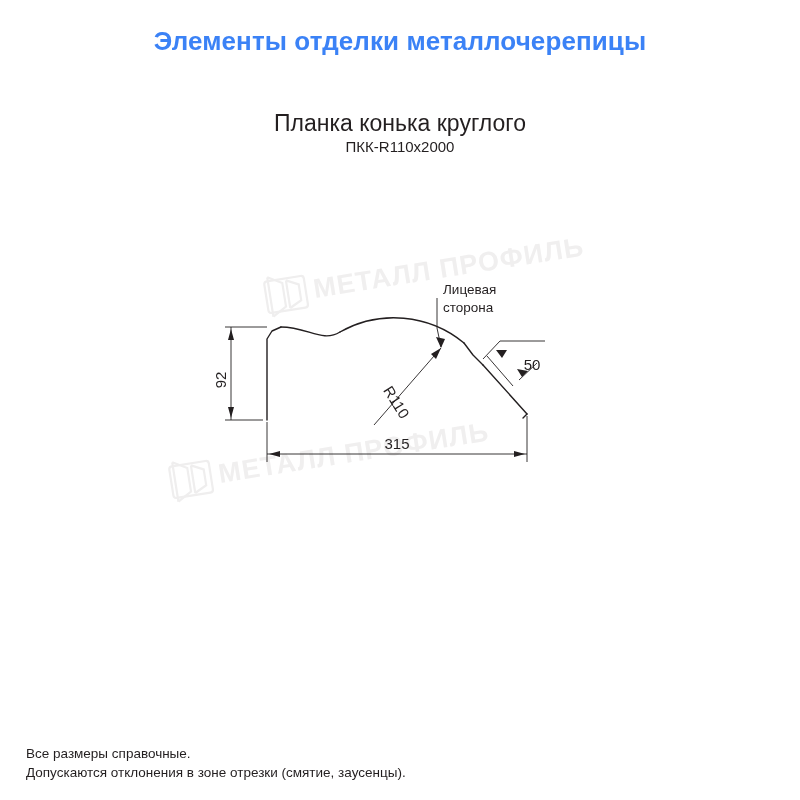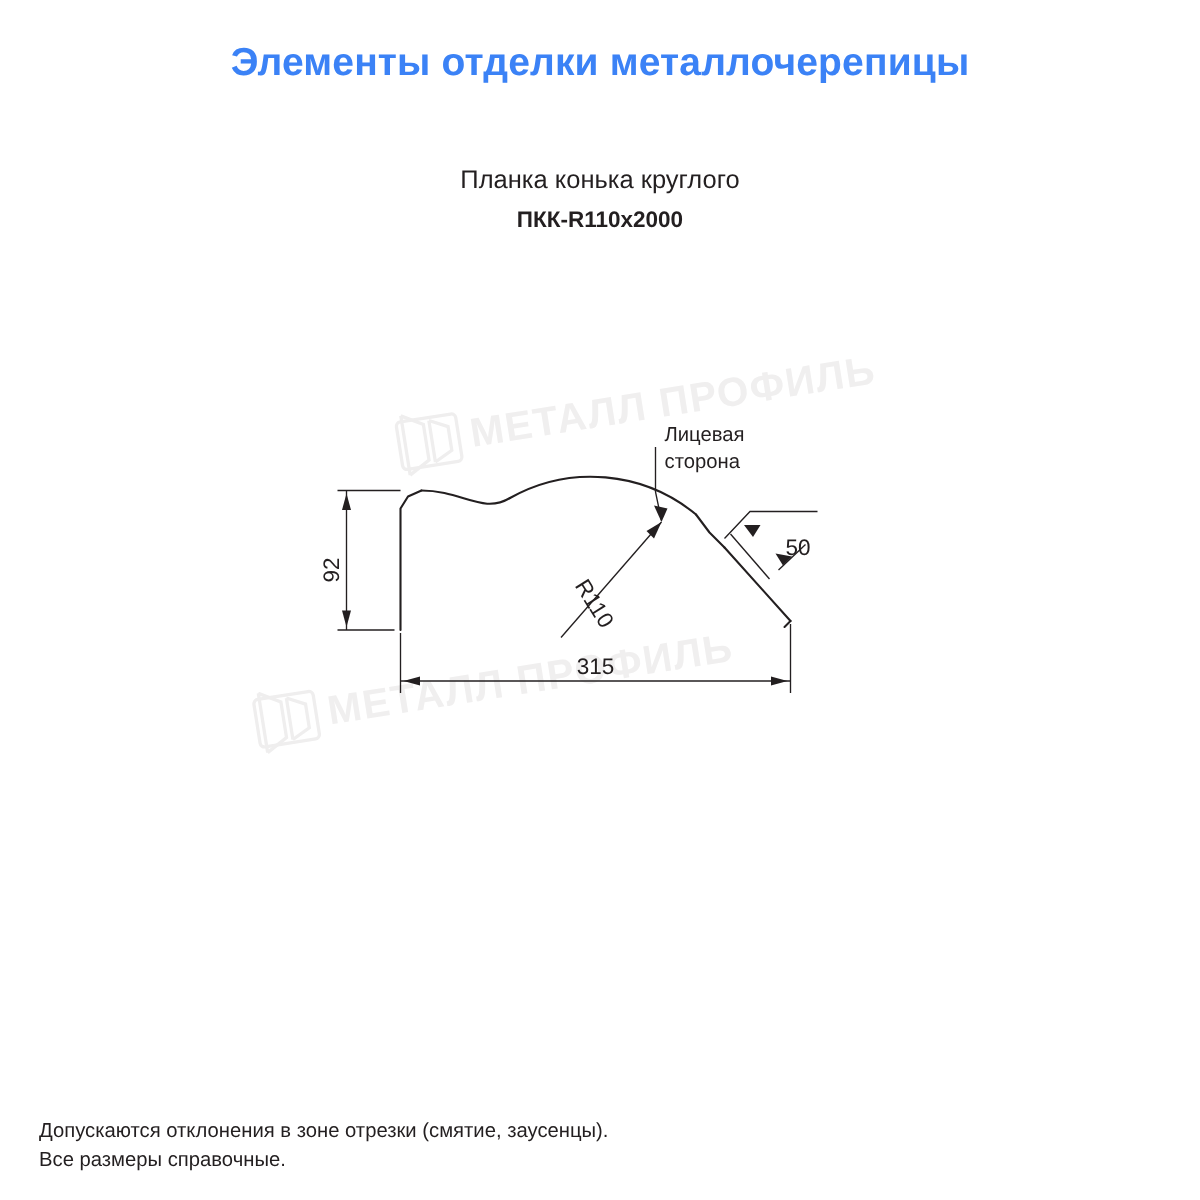--- a/index.html
+++ b/index.html
@@ -36,7 +36,7 @@
     left: 0;
     width: 800px;
     text-align: center;
-    font-size: 17px;
+    font-size: 23px;
     color: #231f20;
   }
   .code {

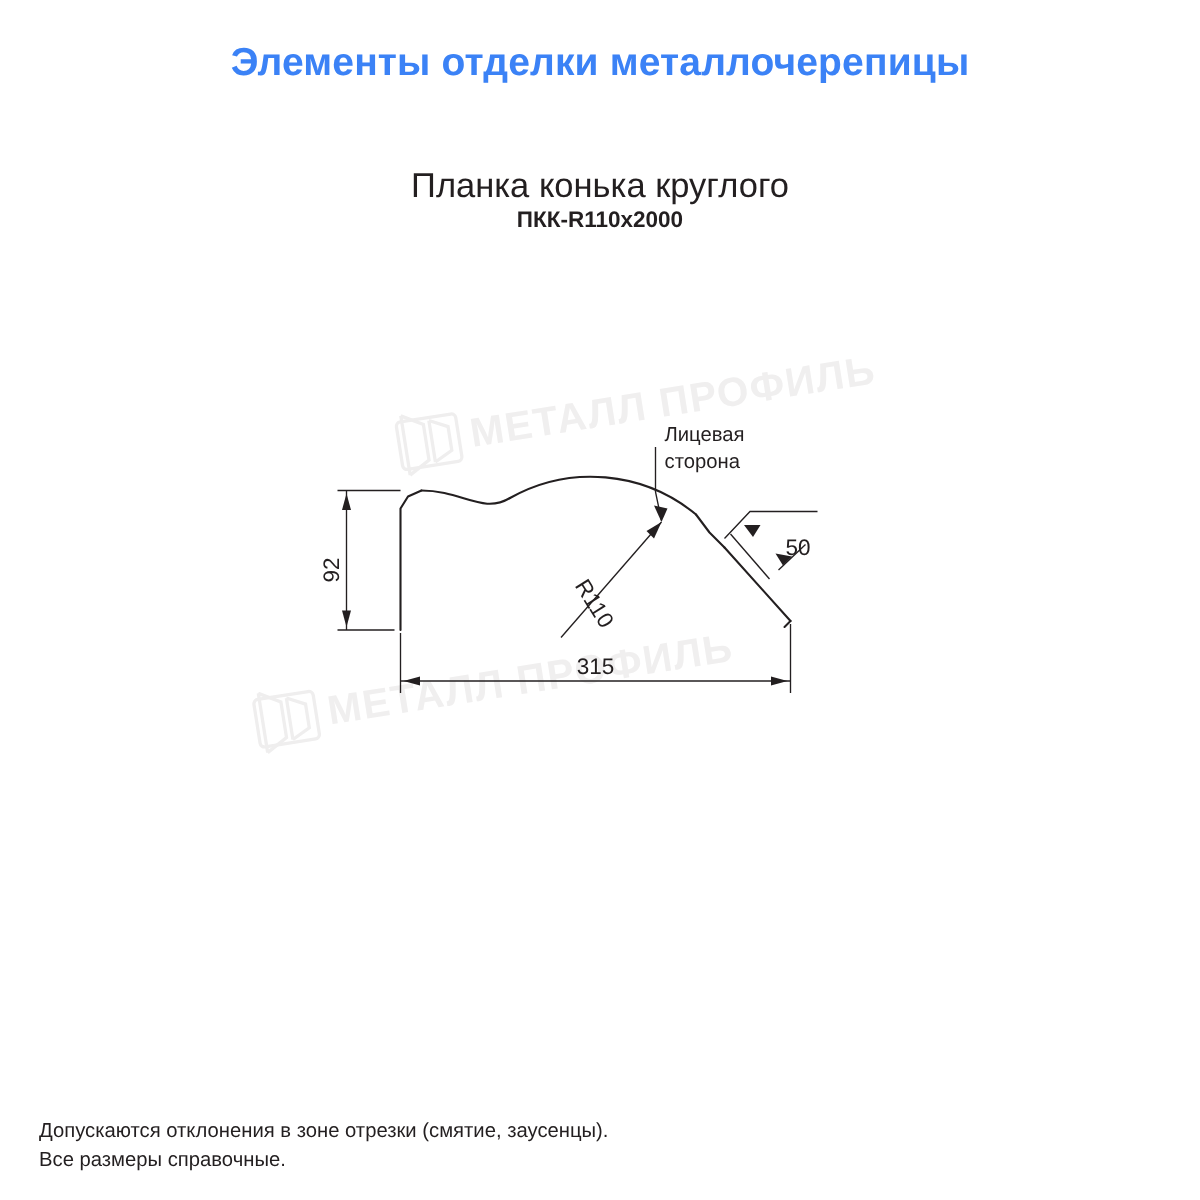--- a/index.html
+++ b/index.html
@@ -47,7 +47,6 @@
     text-align: center;
     font-size: 15px;
     color: #231f20;
-    font-weight: bold;
   }
   .drawing {
     position: absolute;

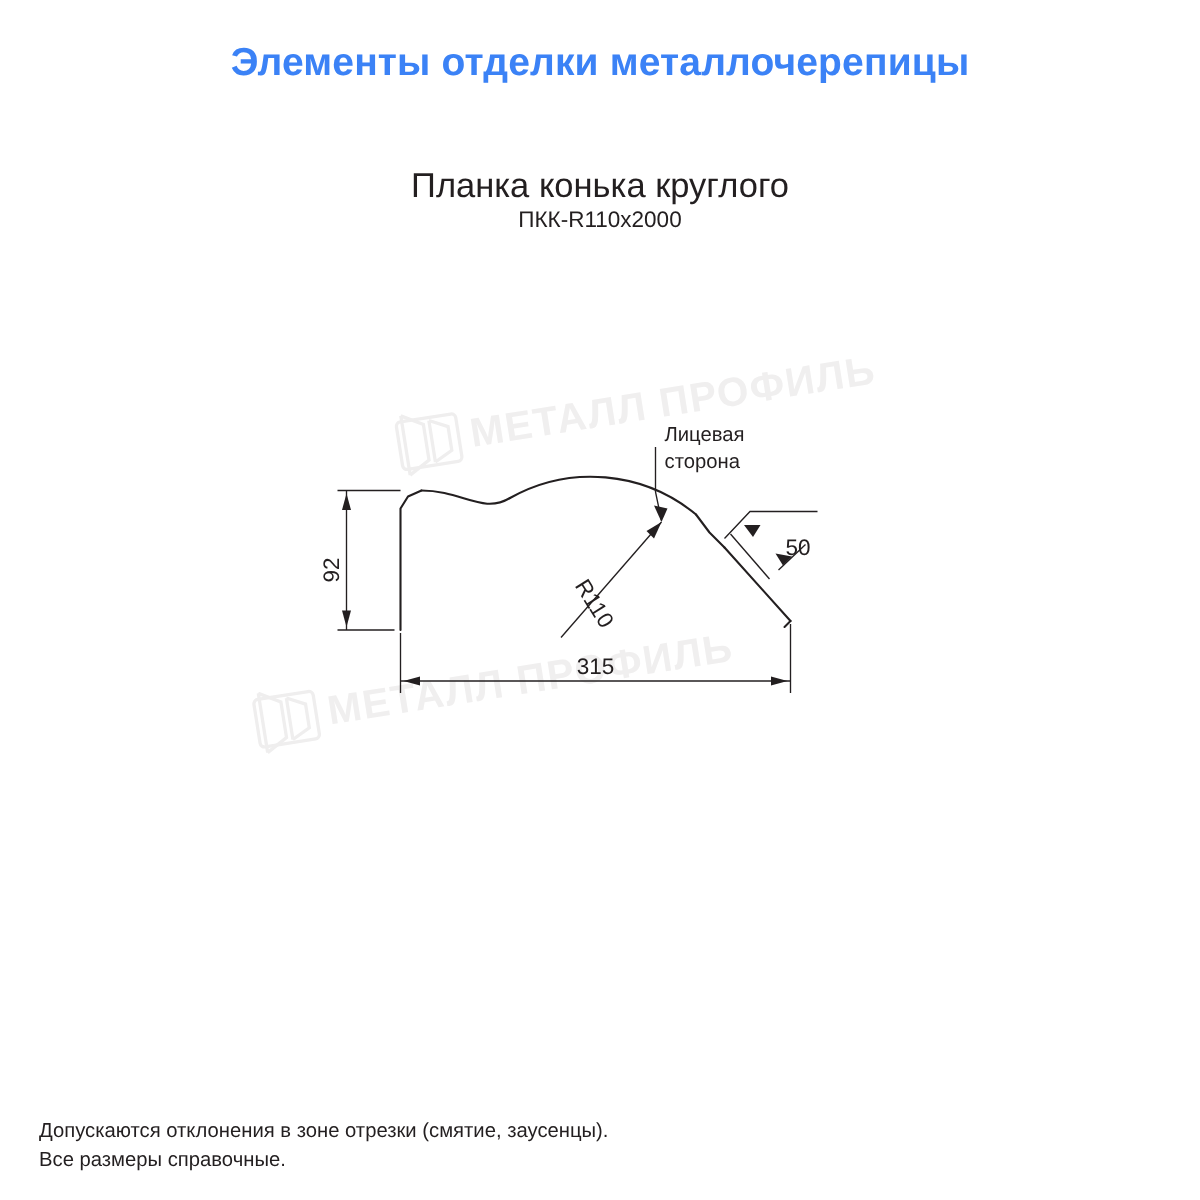--- a/index.html
+++ b/index.html
@@ -185,8 +185,8 @@
   </div>
 
   <div class="footer">
+    <div>Все размеры справочные.</div>
     <div>Допускаются отклонения в зоне отрезки (смятие, заусенцы).</div>
-    <div>Все размеры справочные.</div>
   </div>
 
 </div>

